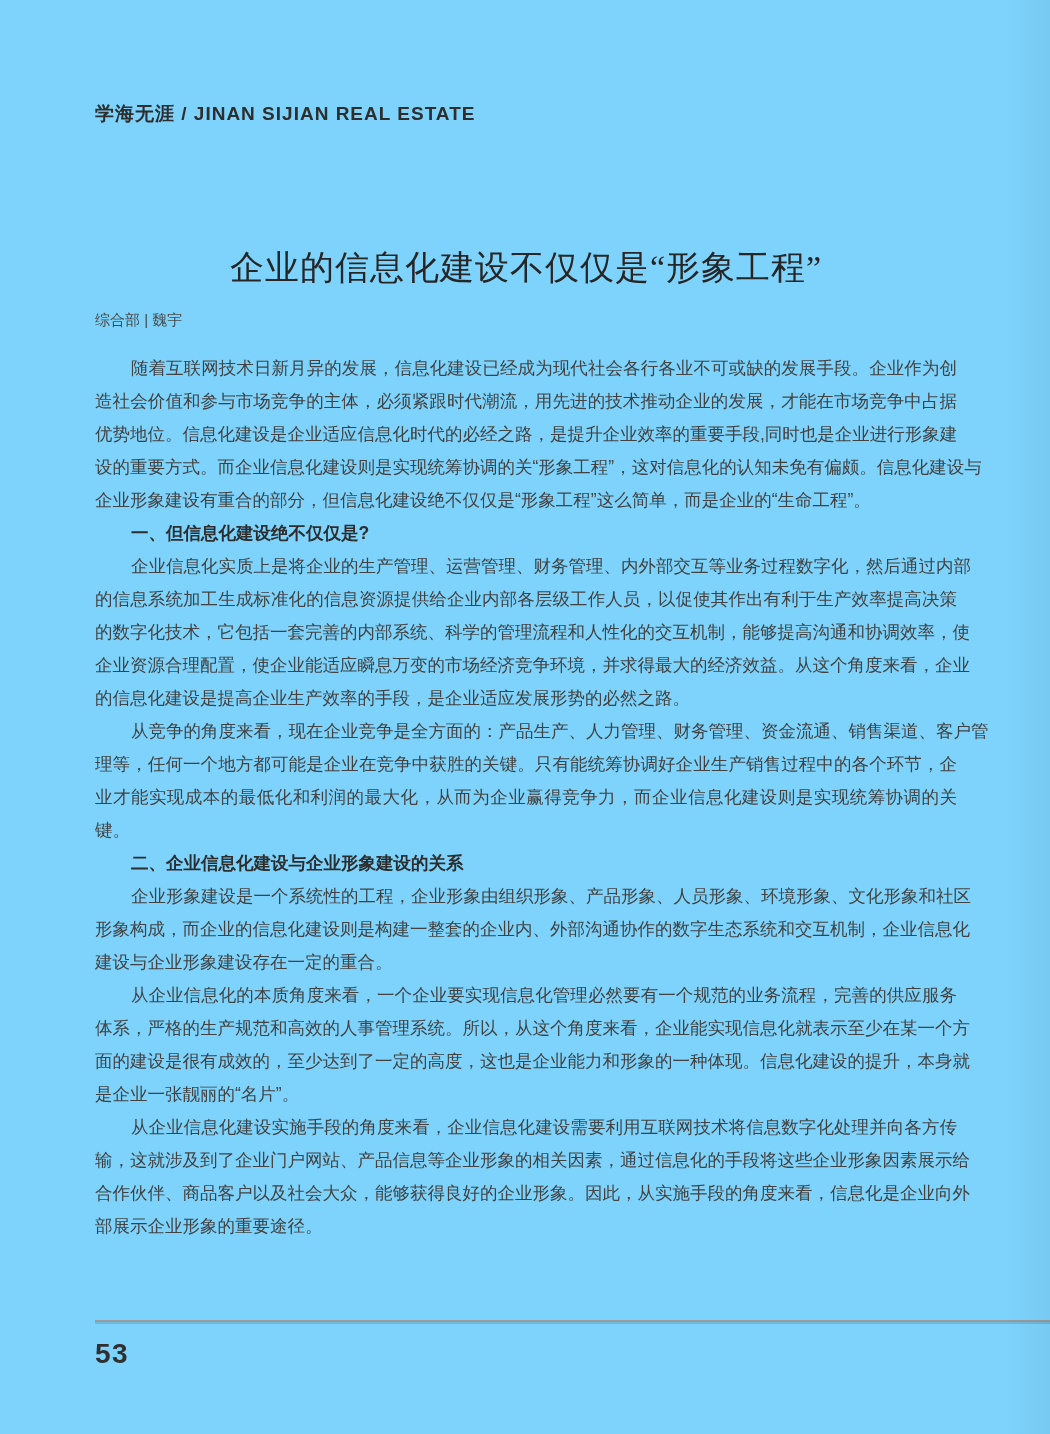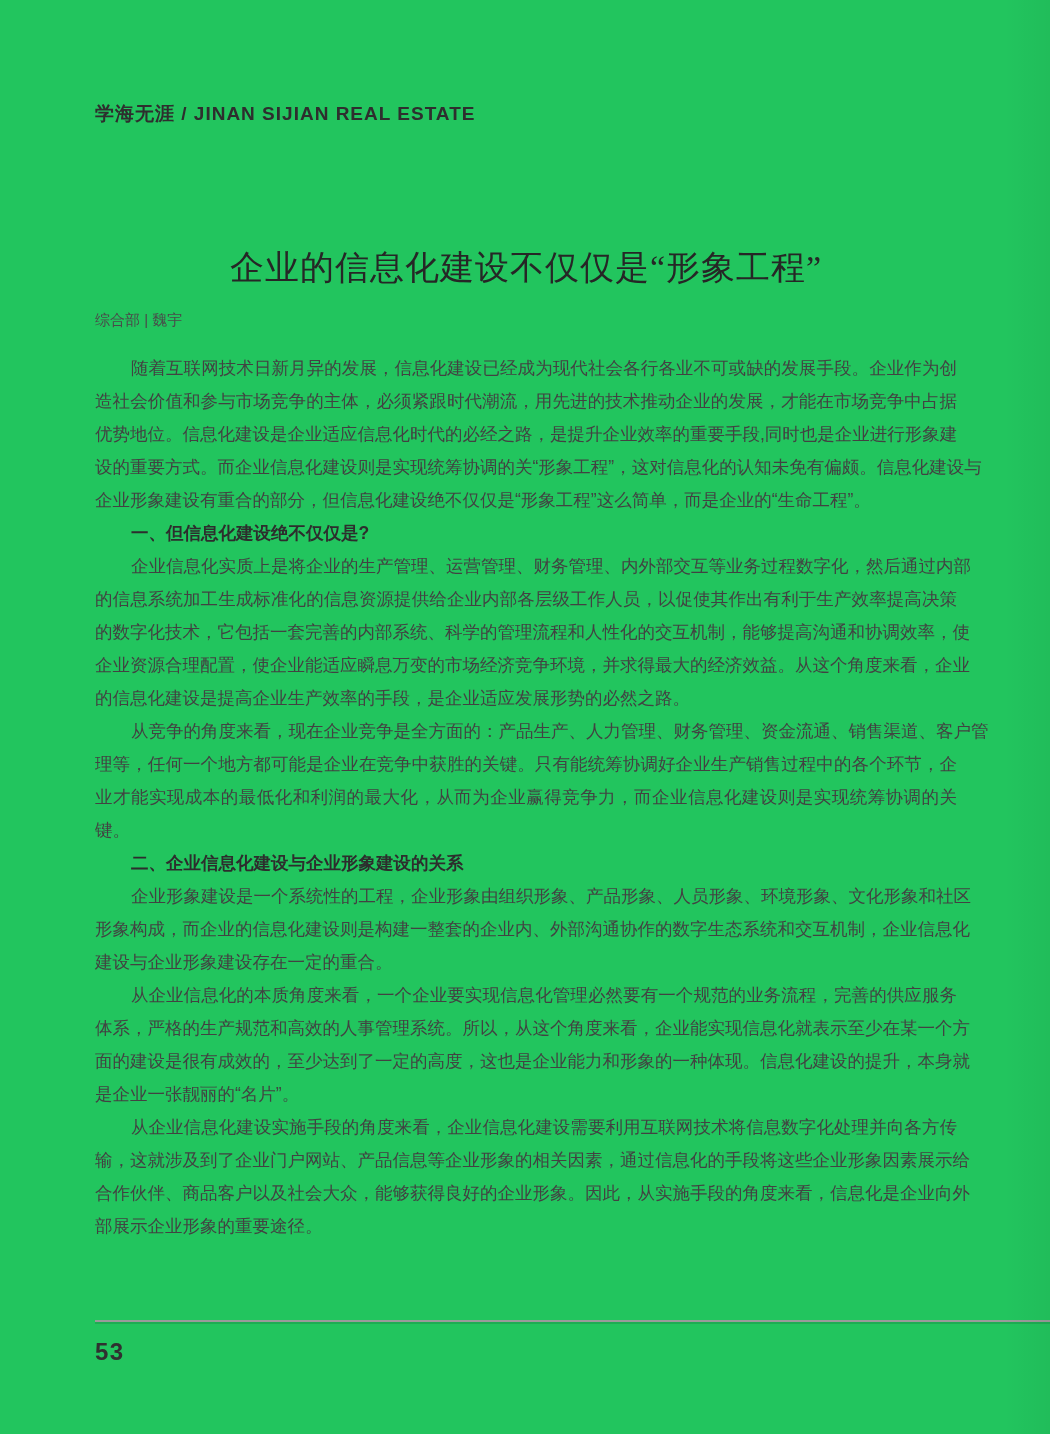--- a/index.html
+++ b/index.html
@@ -18,7 +18,7 @@
   .page {
     position: absolute;
     inset: 0;
-    background: #22c55e;
+    background: #7dd3fc;
   }
   
   .page::after {

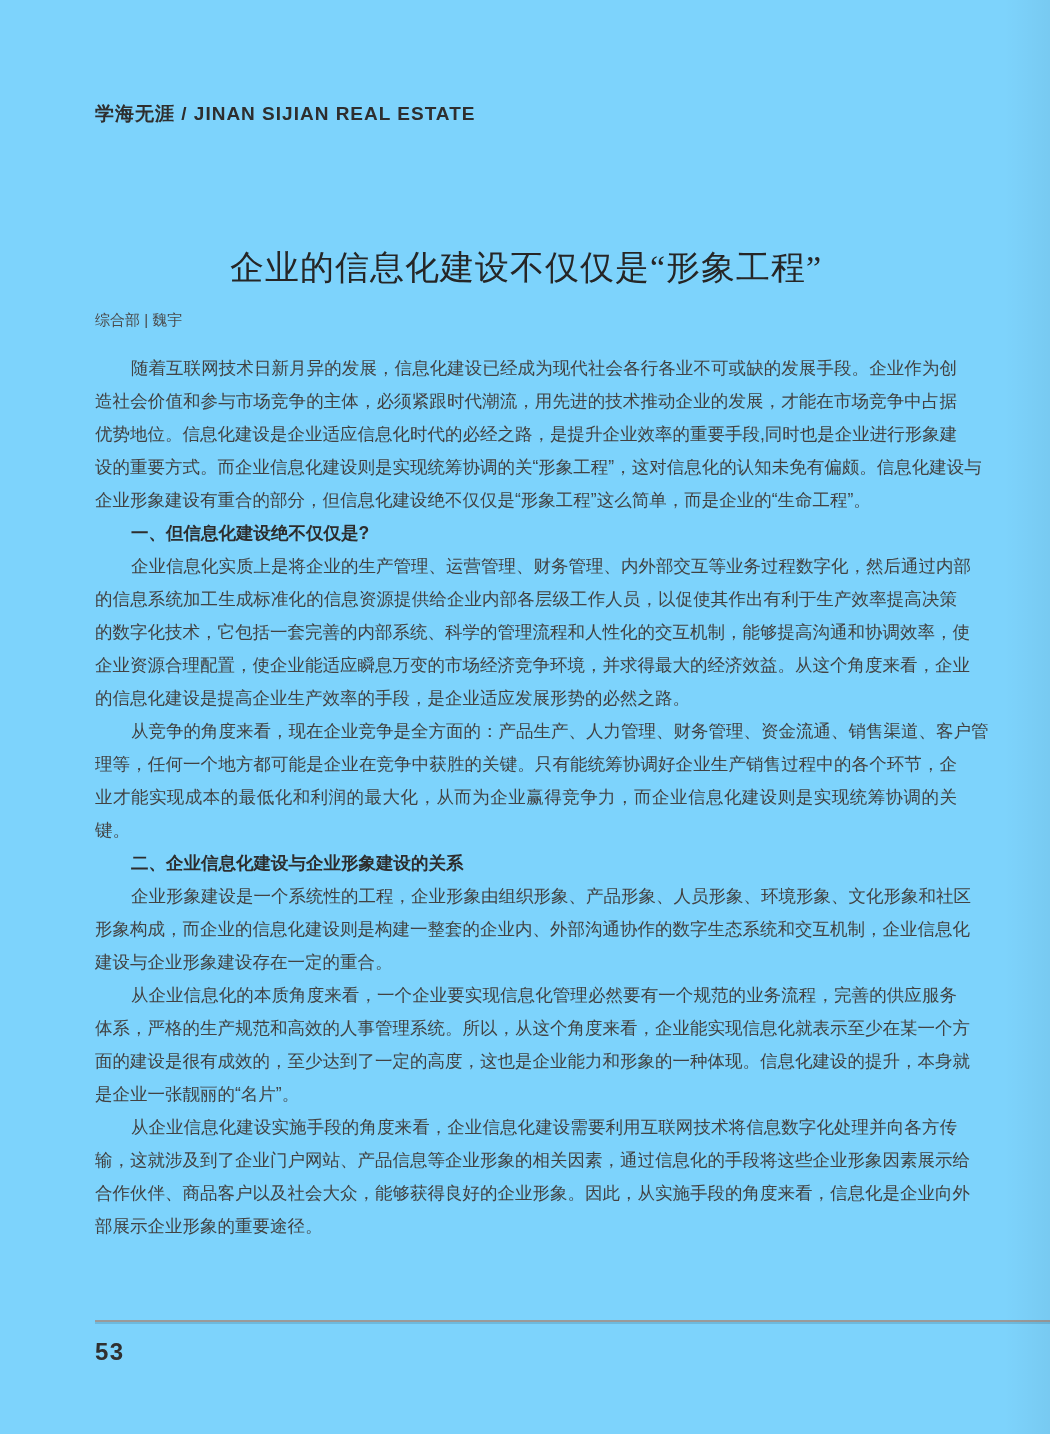--- a/index.html
+++ b/index.html
@@ -106,7 +106,7 @@
     position: absolute;
     left: 95px;
     top: 1338px;
-    font-size: 24px;
+    font-size: 28px;
     font-weight: 700;
     letter-spacing: 1.5px;
     color: #303030;

